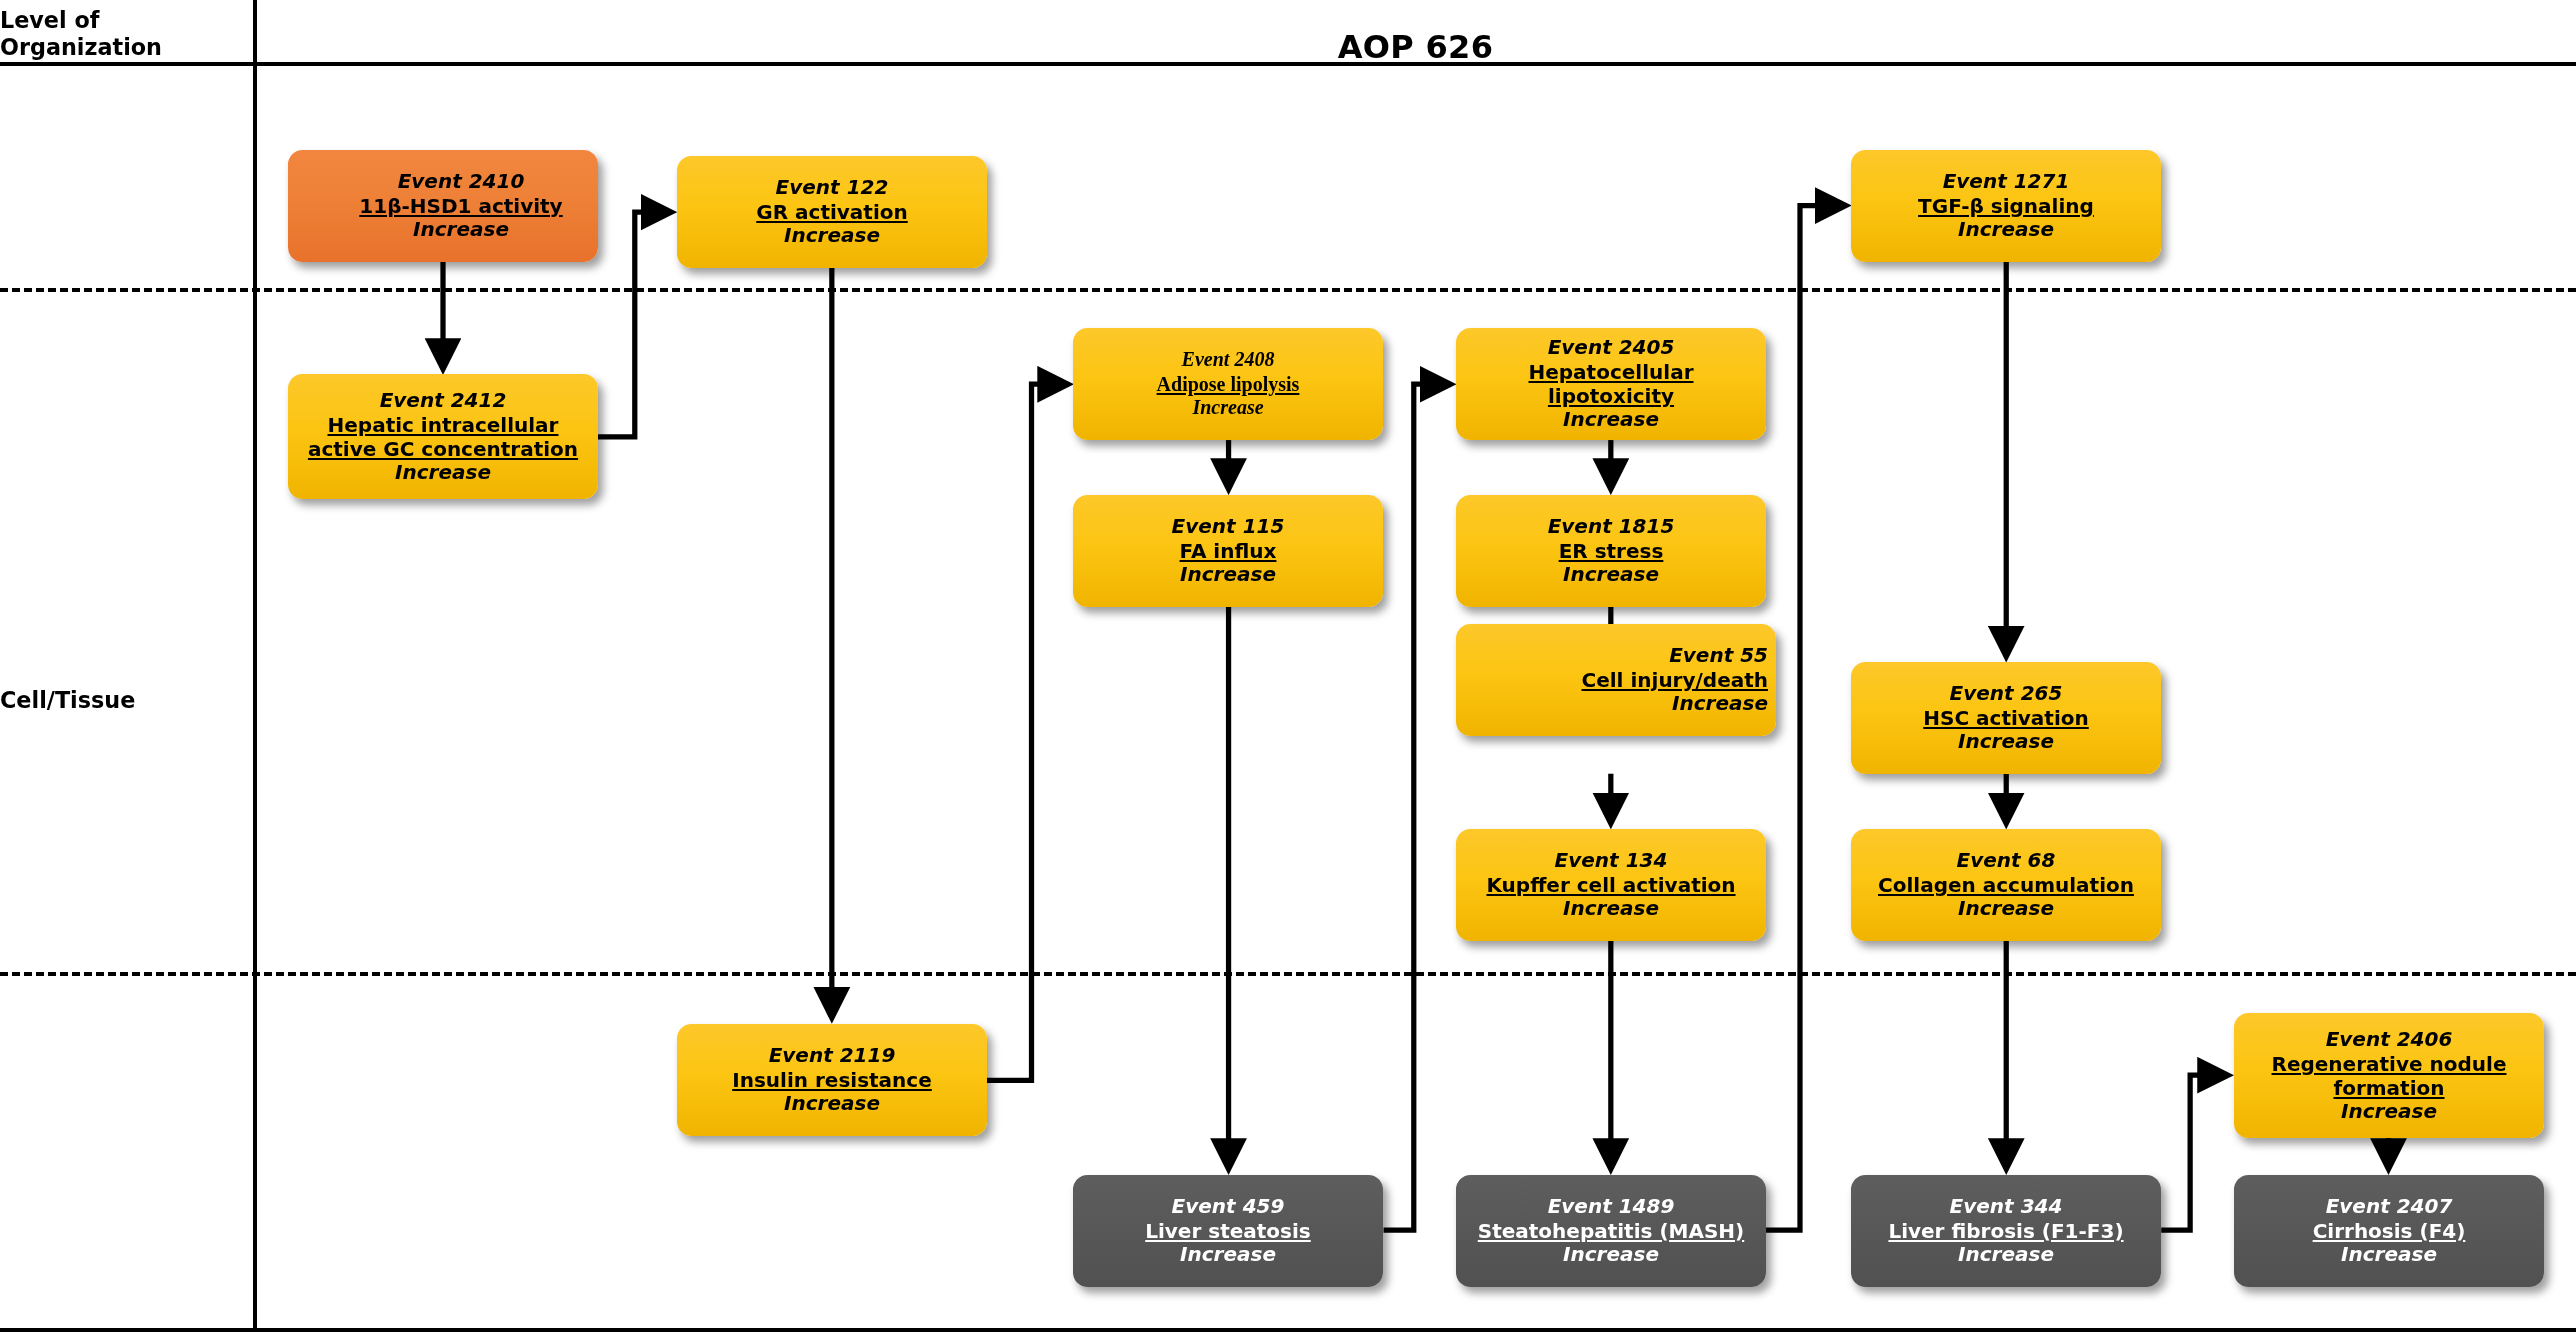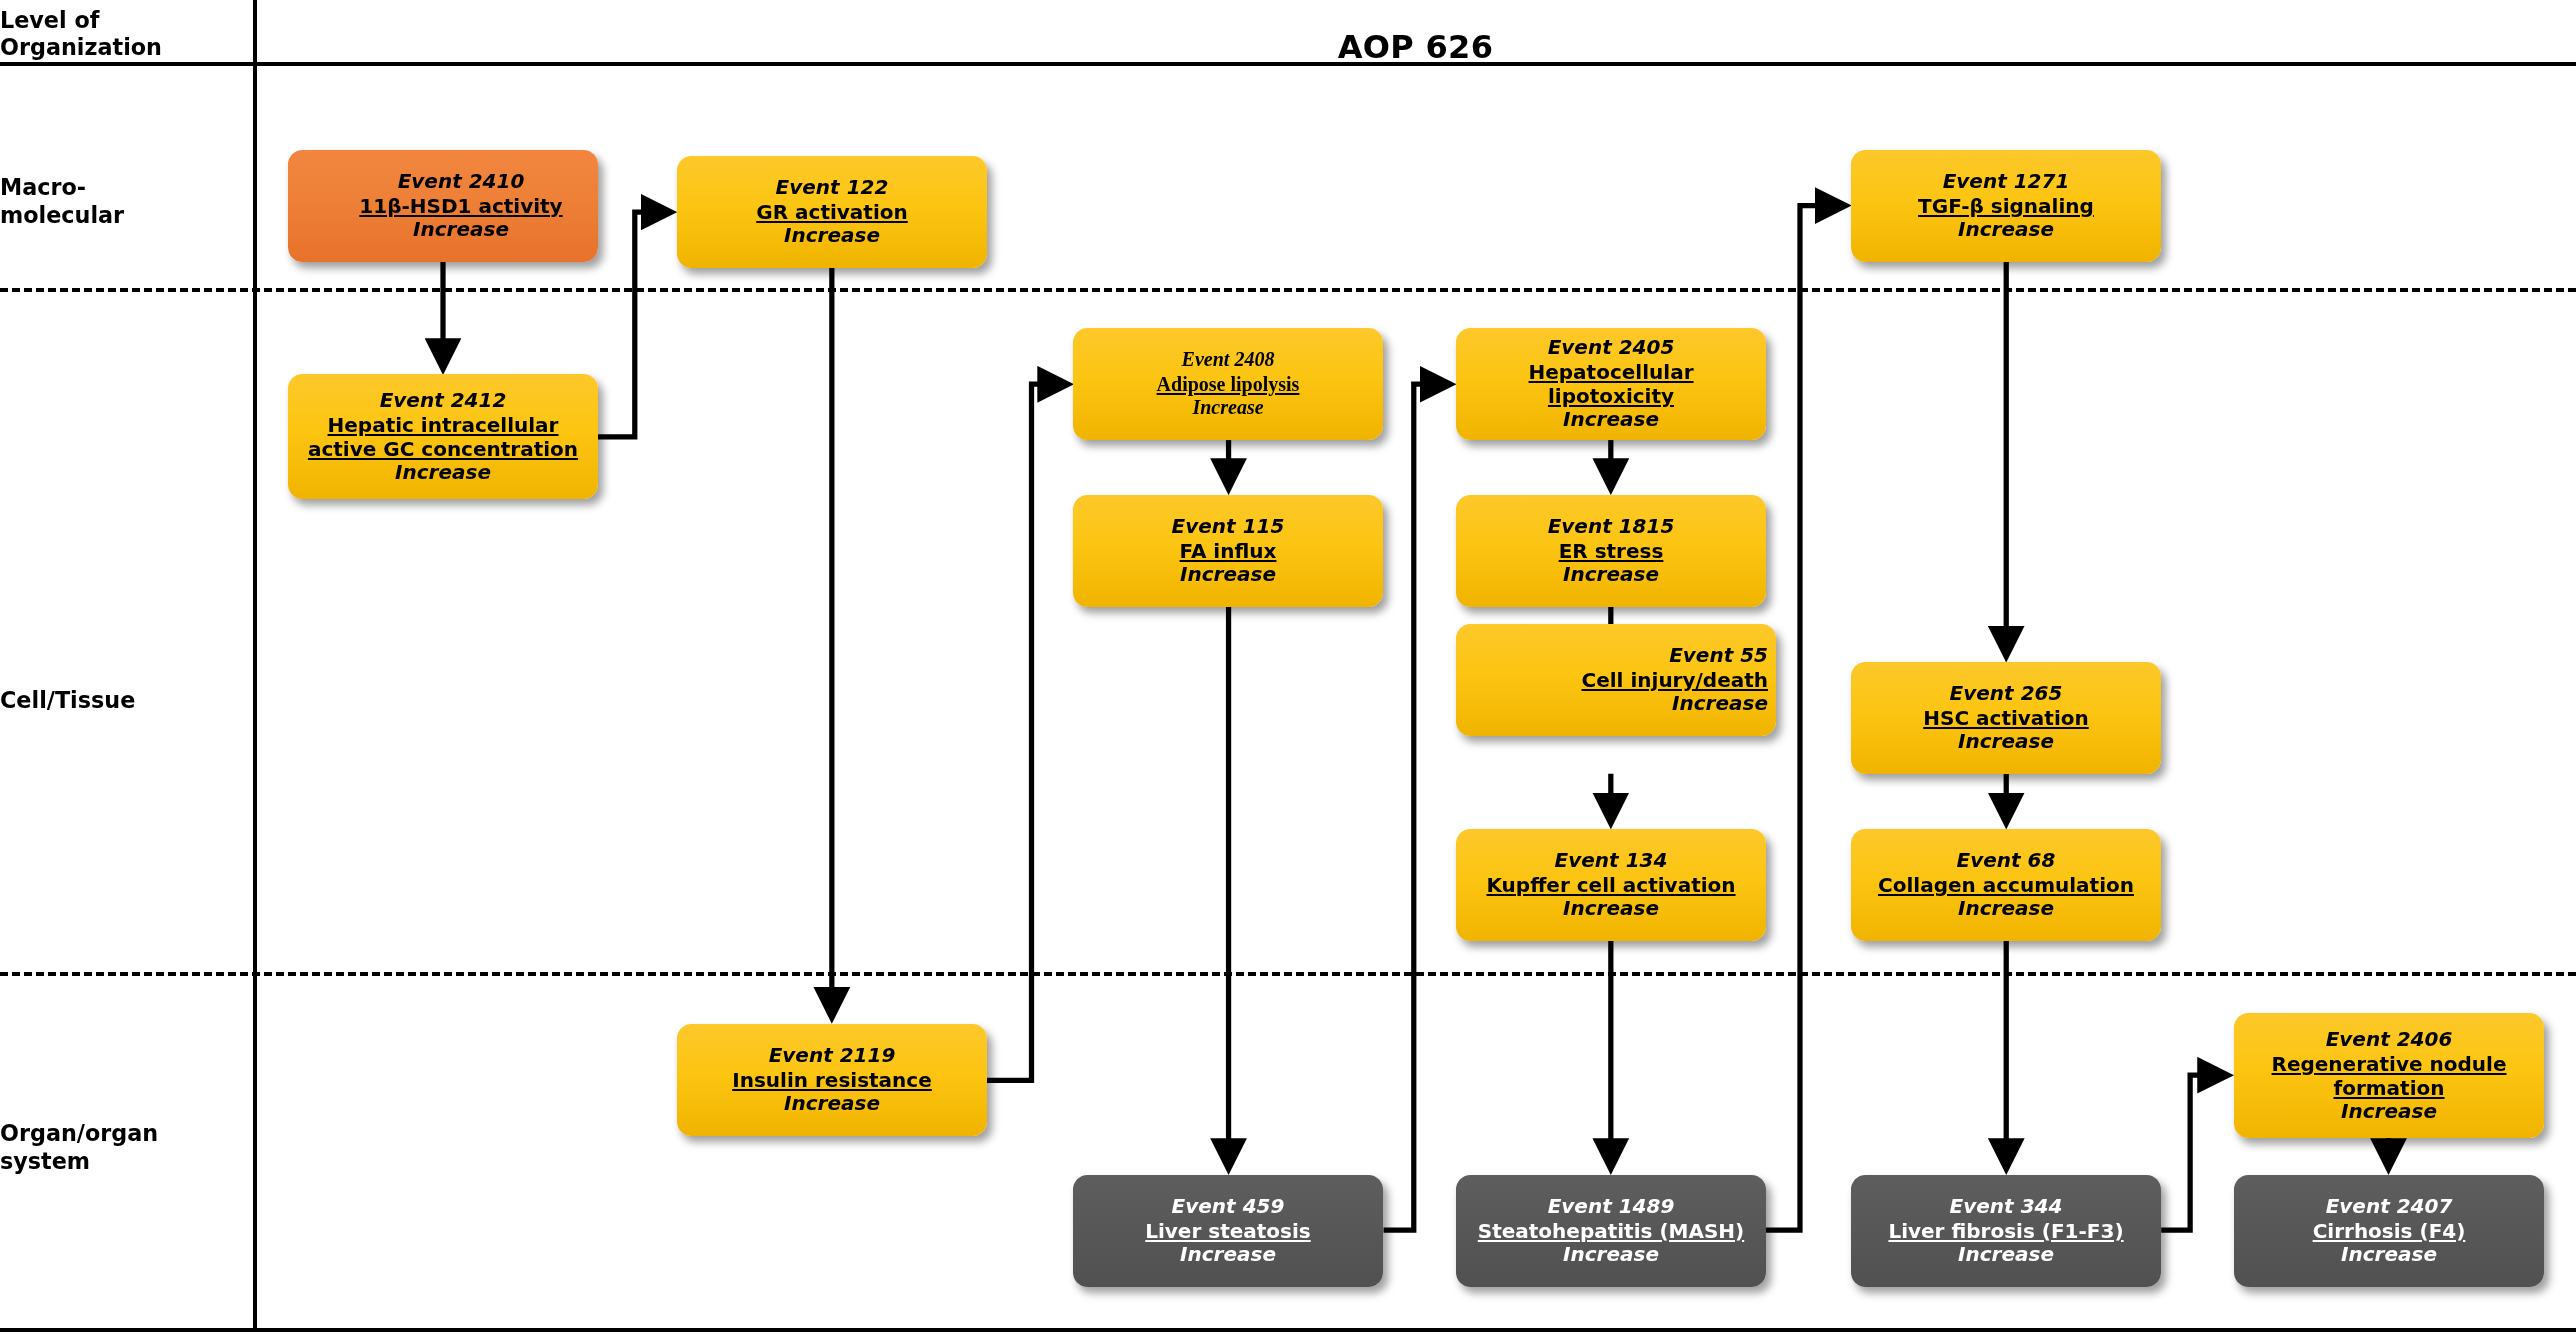--- a/index.html
+++ b/index.html
@@ -44,8 +44,6 @@
 <div id="level-col">
   <div class="level-label" style="top: 6.6px; white-space: pre-line;">Level of
 Organization</div>
-  <div class="level-label" style="top: 174px; white-space: pre-line;">Macro-
-molecular</div>
   <div class="level-label" style="top: 687px; white-space: pre-line;">Cell/Tissue</div>
   <div class="level-label" style="top: 1120px; white-space: pre-line;">Organ/organ
 system</div>

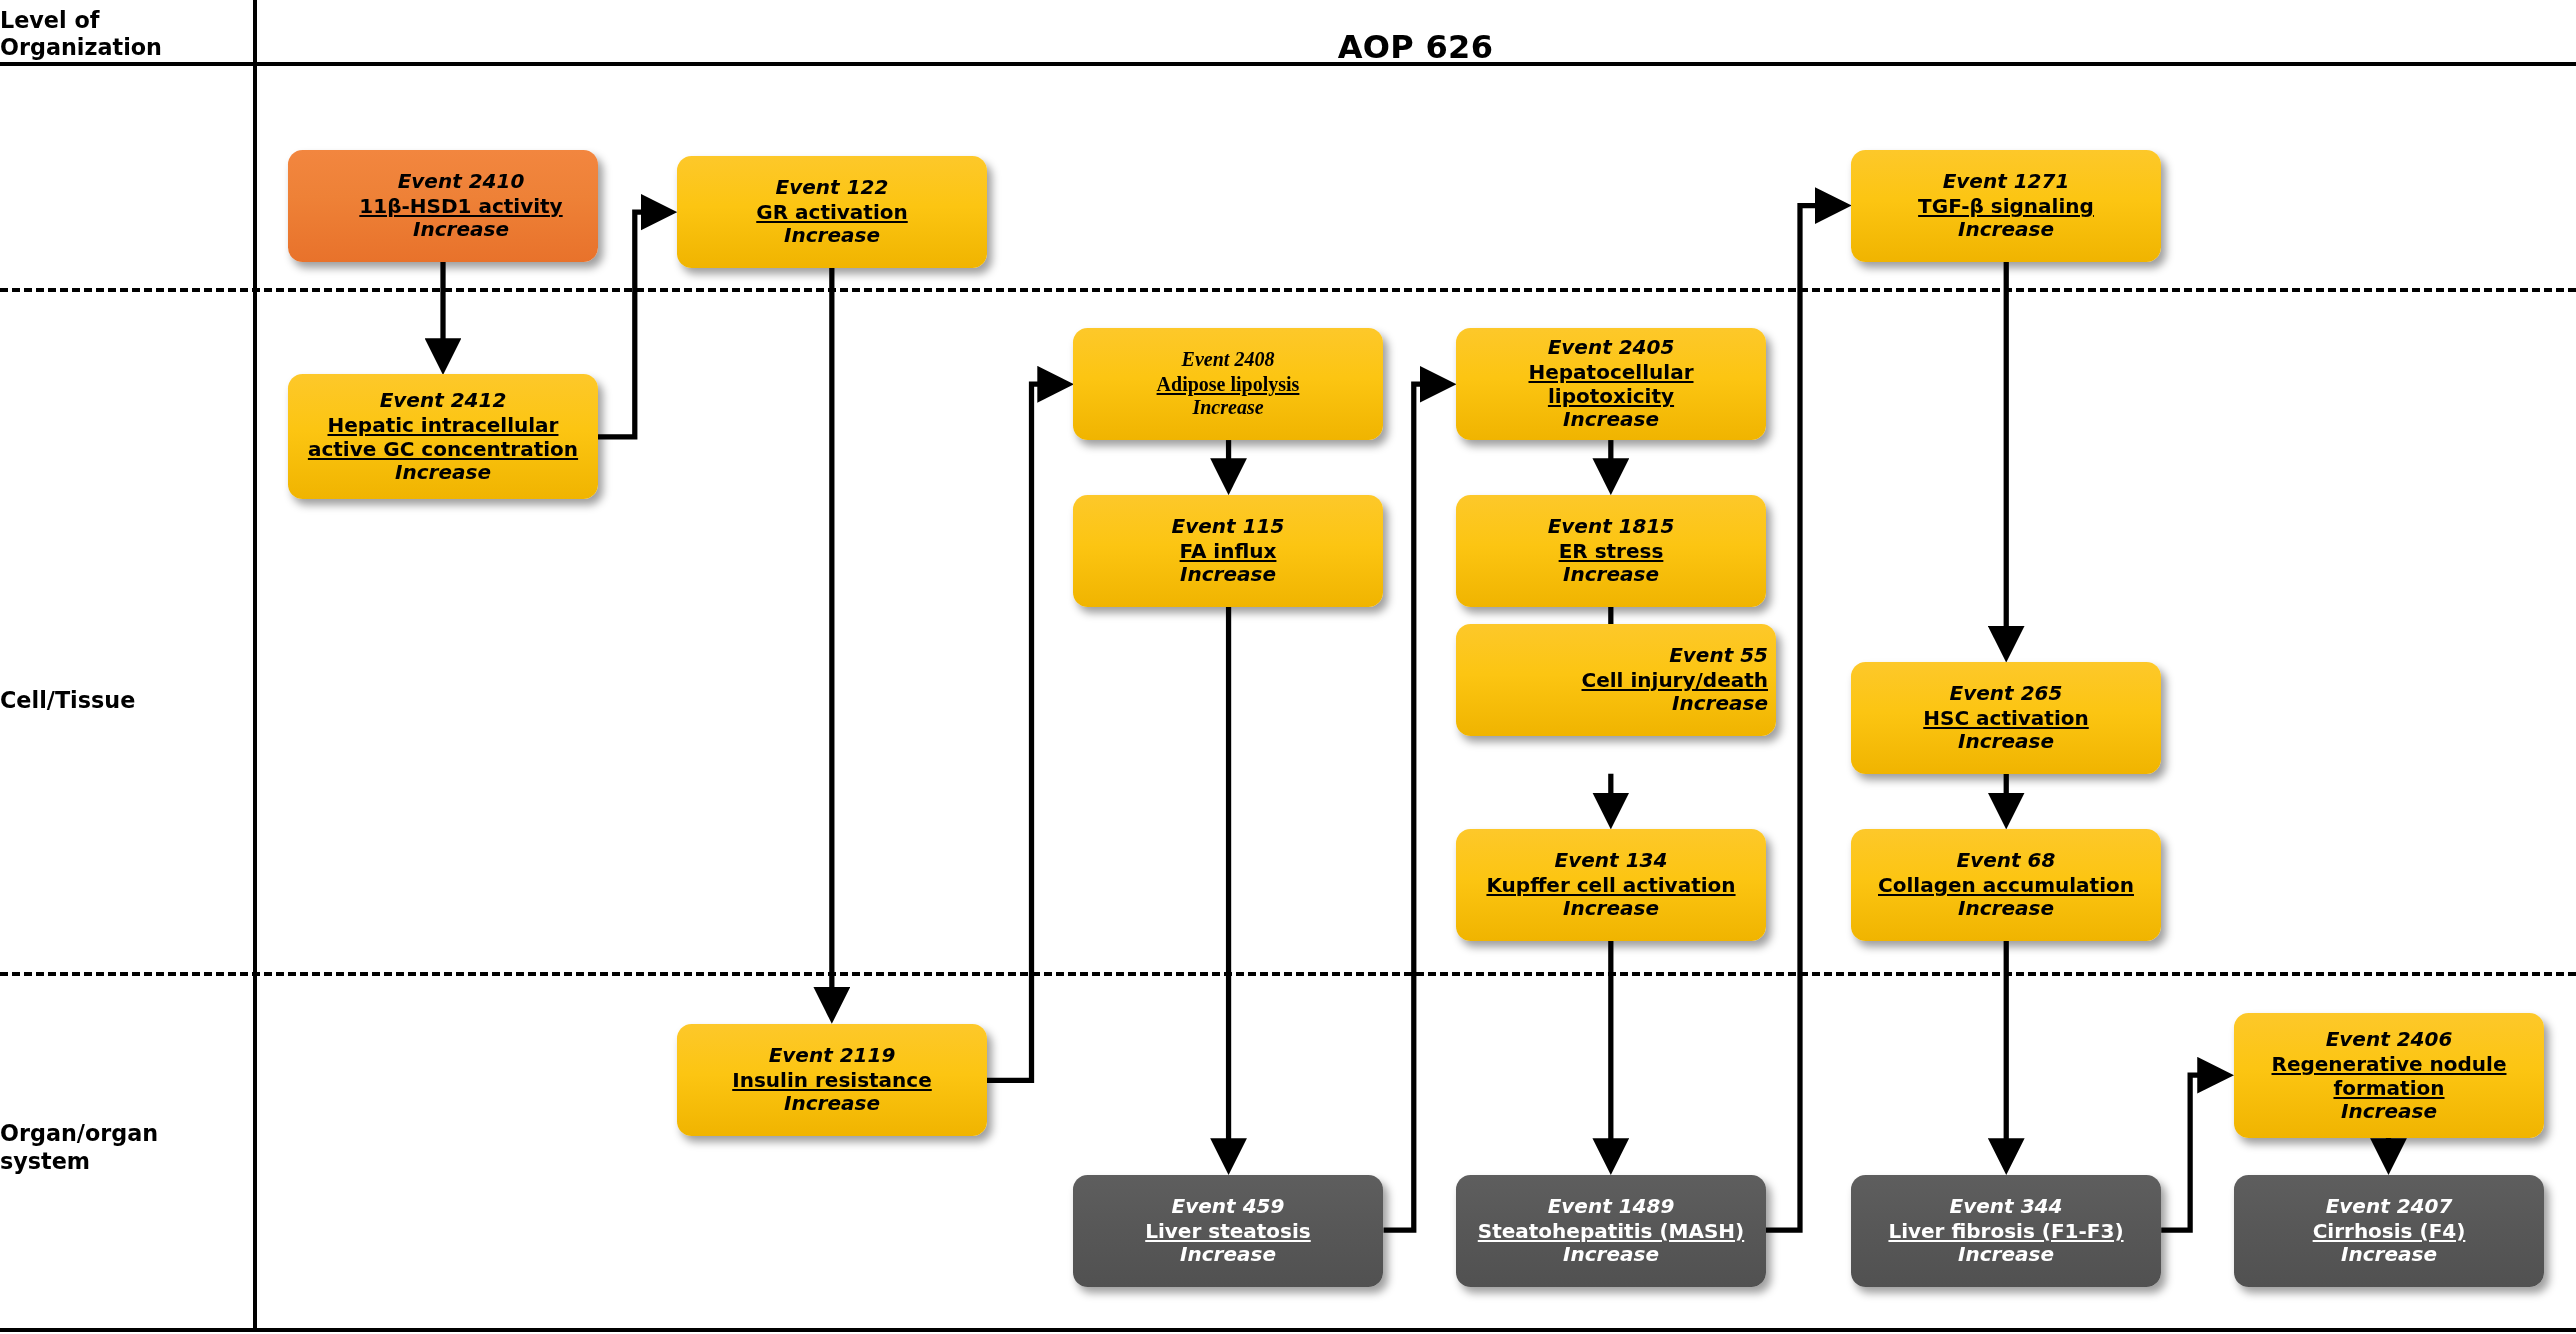--- a/index.html
+++ b/index.html
@@ -45,8 +45,6 @@
   <div class="level-label" style="top: 6.6px; white-space: pre-line;">Level of
 Organization</div>
   <div class="level-label" style="top: 687px; white-space: pre-line;">Cell/Tissue</div>
-  <div class="level-label" style="top: 1120px; white-space: pre-line;">Organ/organ
-system</div>
 </div>
 
 <div class="hrule" style="top:62px;width:2576px;"></div>

